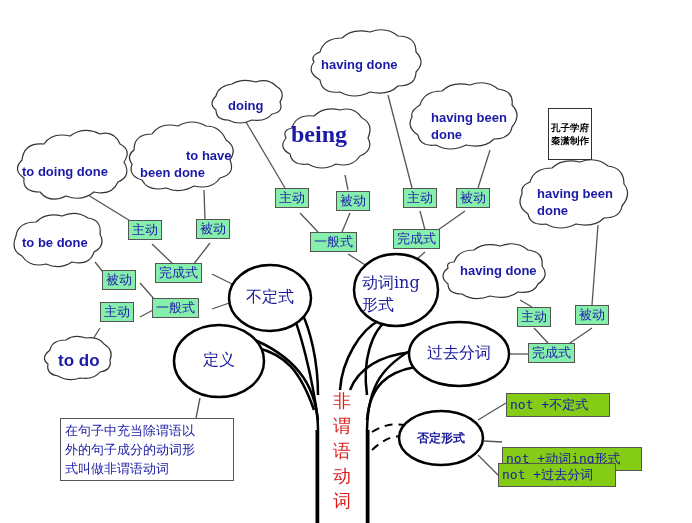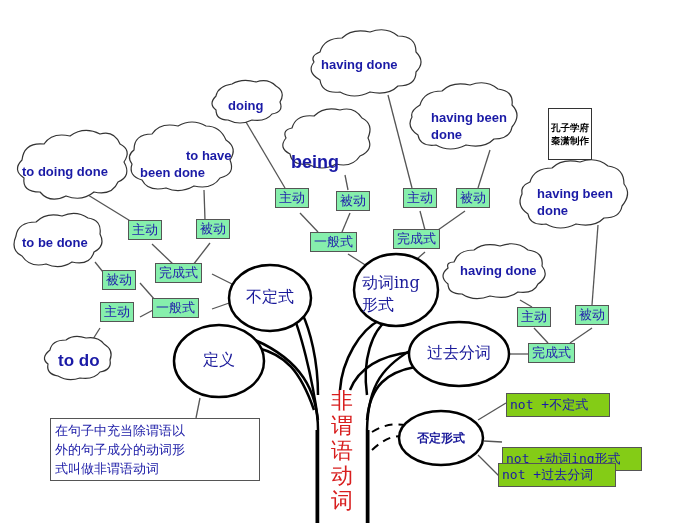--- a/index.html
+++ b/index.html
@@ -139,7 +139,7 @@
 <div class="cloud-text" style="left:22px;top:234px;">to be done</div>
 <div class="cloud-text" style="left:58px;top:352px;font-size:17px;">to do</div>
 <div class="cloud-text" style="left:228px;top:97px;">doing</div>
-<div class="cloud-text" style="left:291px;top:154px;font-size:18px;font-weight:bold;">being</div>
+<div class="cloud-text" style="left:291px;top:126px;font-size:24px;font-weight:bold;font-family:Liberation Serif, serif;">being</div>
 <div class="cloud-text" style="left:321px;top:56px;">having done</div>
 <div class="cloud-text" style="left:431px;top:109px;">having been</div>
 <div class="cloud-text" style="left:431px;top:126px;">done</div>

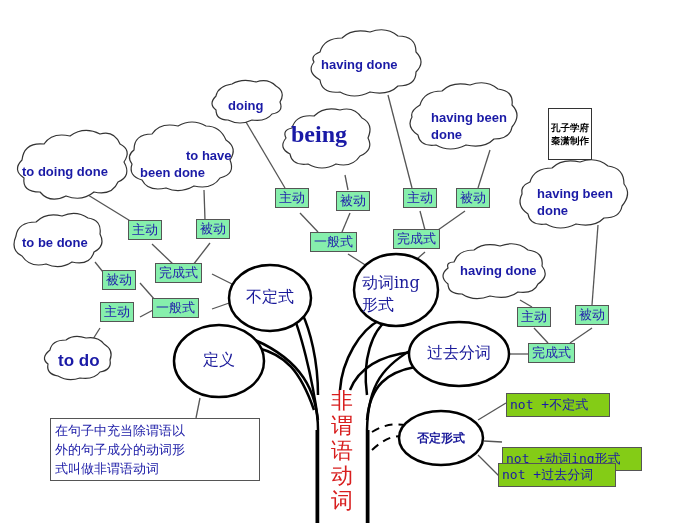--- a/index.html
+++ b/index.html
@@ -15,7 +15,7 @@
   .oval-text { position:absolute; color:#1a1a9a; font-family:"DejaVu Serif", serif;
                font-size:16px; text-align:center; }
   .trunk-label { position:absolute; color:#d81e1e; font-family:"DejaVu Sans", sans-serif;
-                 font-size:22px; line-height:25px; width:22px; text-align:center; }
+                 font-size:18px; line-height:25px; width:22px; text-align:center; }
   .def-box { position:absolute; background:#fff; border:1.5px solid #555; color:#1a1aa6;
              font-family:"DejaVu Sans", sans-serif; font-size:13px; line-height:19px;
              padding:2px 4px; box-sizing:border-box; }

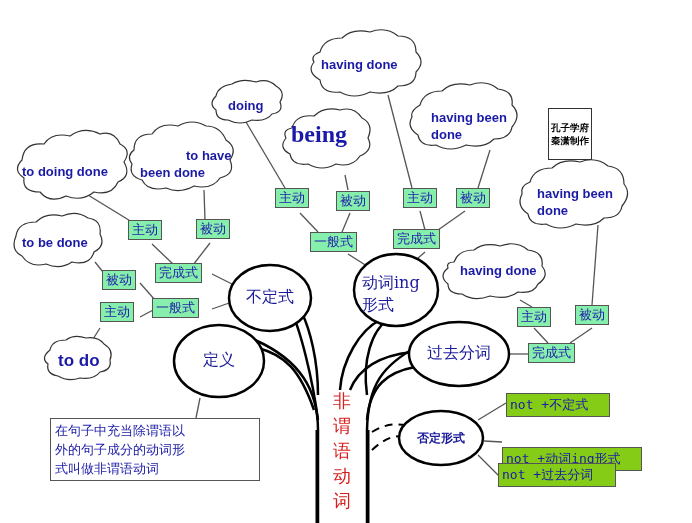--- a/index.html
+++ b/index.html
@@ -183,7 +183,7 @@
   <span style="display:block;word-break:break-all;">非谓语动词</span>
 </div>
 
-<div class="def-box" style="left:50px;top:418px;width:210px;">
+<div class="def-box" style="left:60px;top:418px;width:174px;">
   <div>在句子中充当除谓语以</div>
   <div>外的句子成分的动词形</div>
   <div>式叫做非谓语动词</div>

